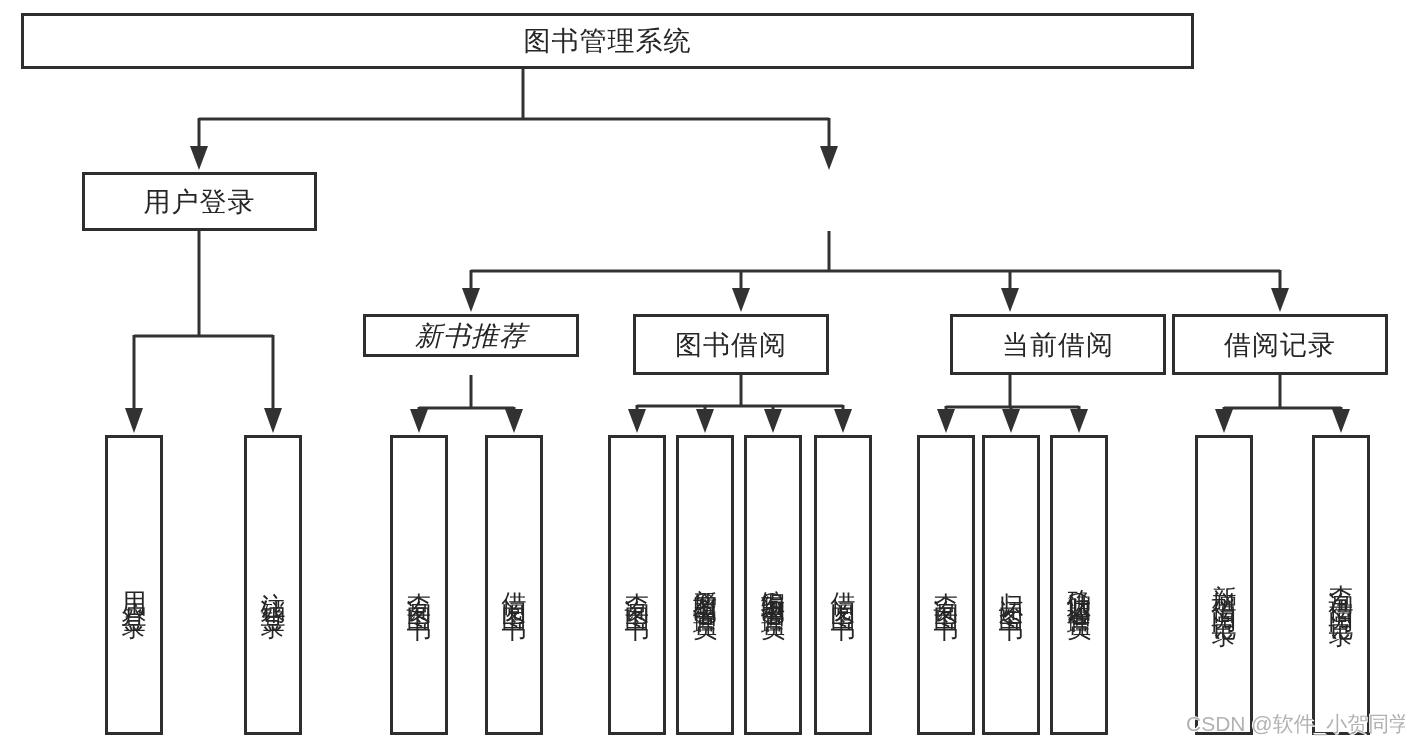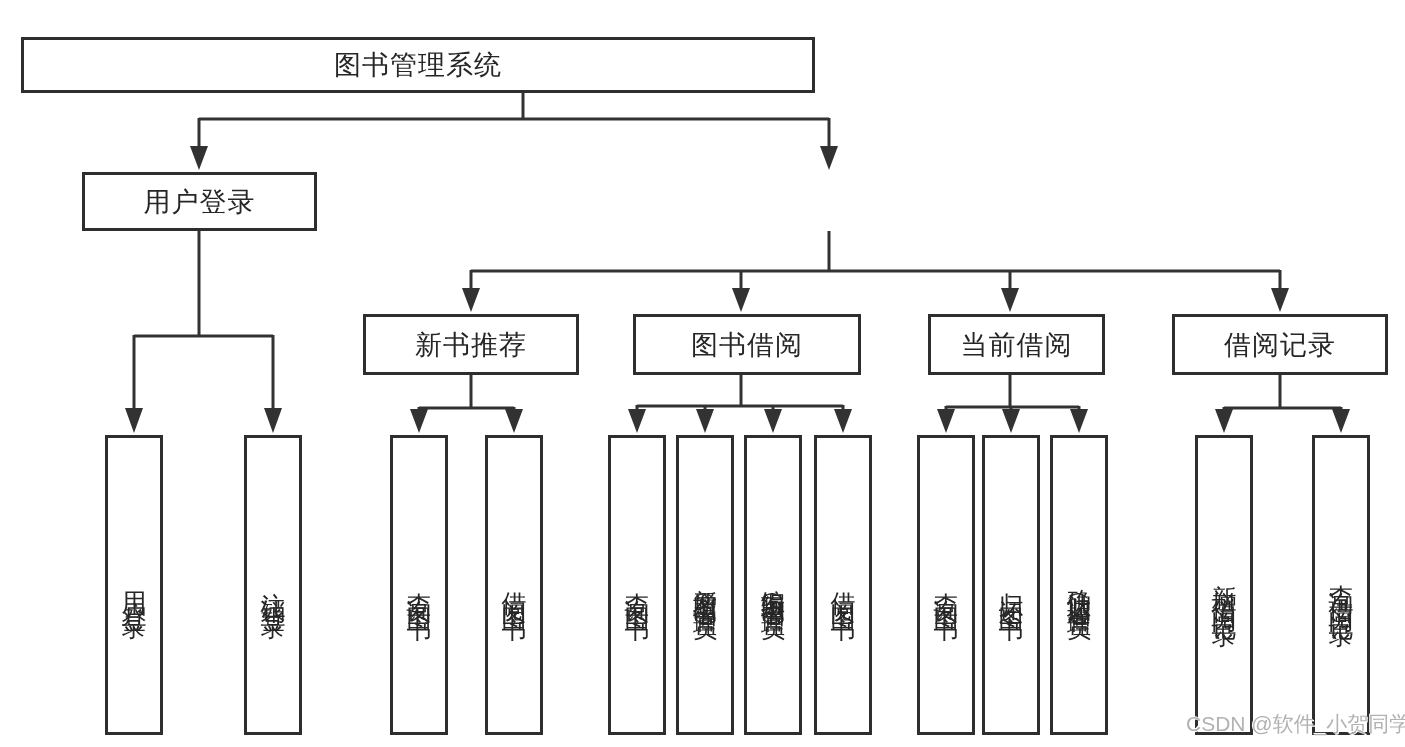--- a/index.html
+++ b/index.html
@@ -118,7 +118,7 @@
     </g>
   </svg>
 
-  <div class="box hbox" style="left:21px; top:13px; width:794px; height:56px;margin-top:24px;">
+  <div class="box hbox" style="left:21px; top:13px; width:1173px; height:56px;">
     <span>图书管理系统</span>
   </div>
 

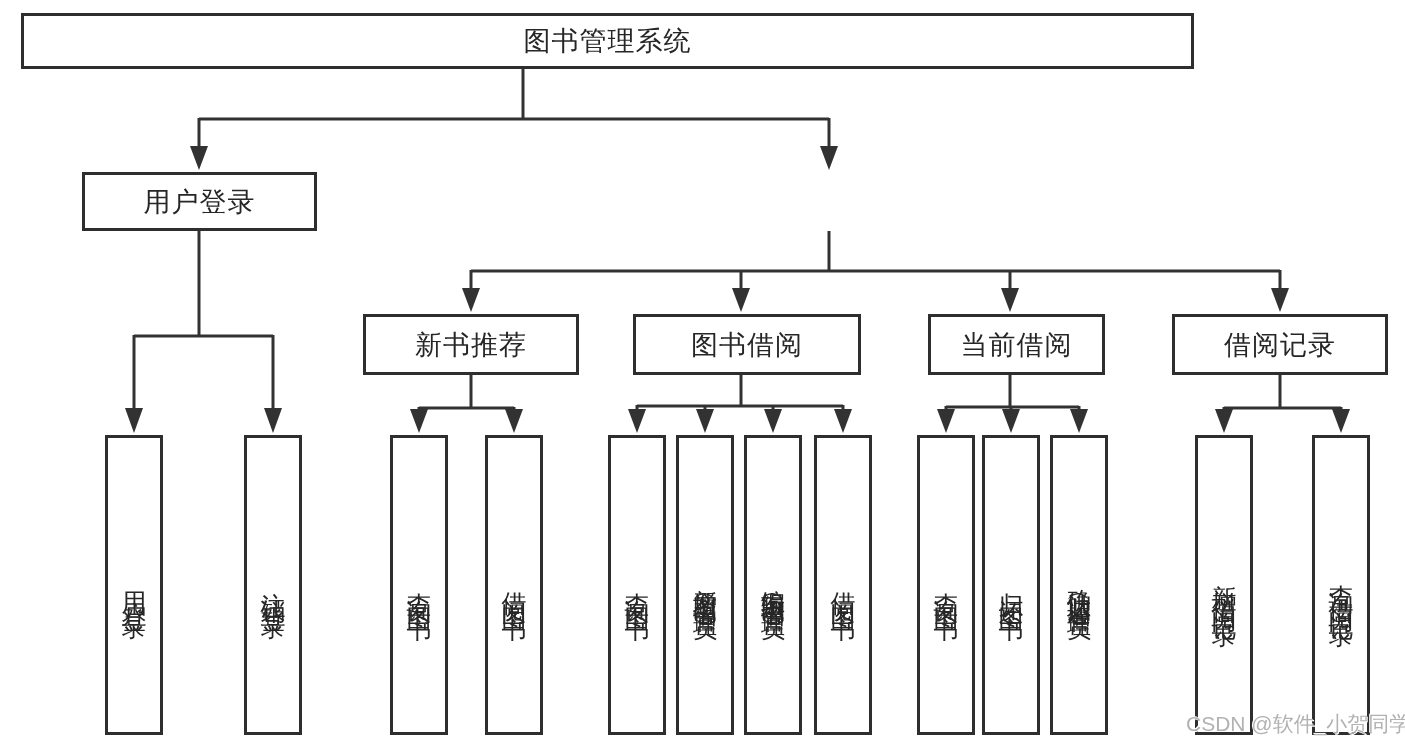--- a/index.html
+++ b/index.html
@@ -126,7 +126,7 @@
     <span>用户登录</span>
   </div>
 
-  <div class="box hbox" style="left:363px; top:314px; width:216px; height:61px;">
+  <div class="box hbox" style="left:363px; top:314px; width:216px; height:43px;font-style:italic;">
     <span>新书推荐</span>
   </div>
   <div class="box hbox" style="left:633px; top:314px; width:228px; height:61px;">

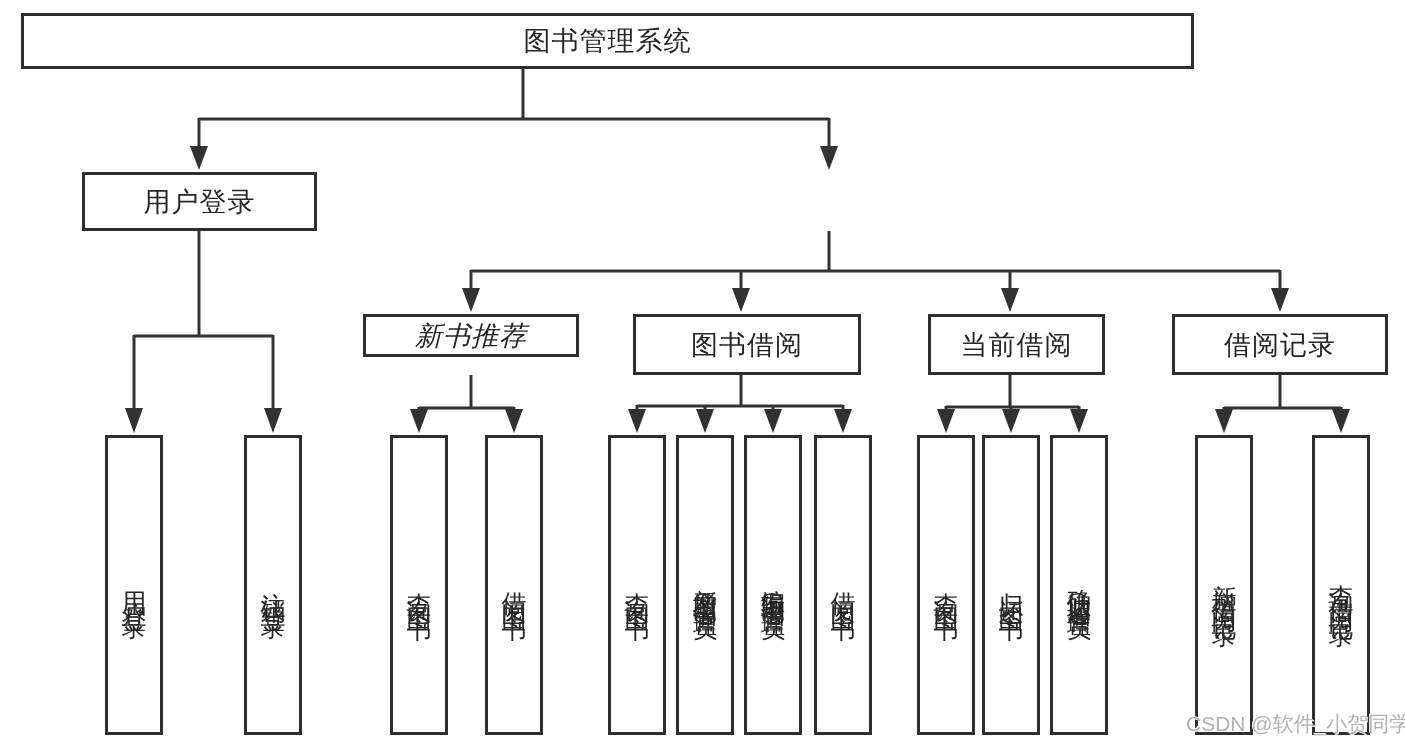--- a/index.html
+++ b/index.html
@@ -129,7 +129,7 @@
   <div class="box hbox" style="left:363px; top:314px; width:216px; height:43px;font-style:italic;">
     <span>新书推荐</span>
   </div>
-  <div class="box hbox" style="left:633px; top:314px; width:228px; height:61px;">
+  <div class="box hbox" style="left:633px; top:314px; width:196px; height:61px;">
     <span>图书借阅</span>
   </div>
   <div class="box hbox" style="left:928px; top:314px; width:177px; height:61px;">

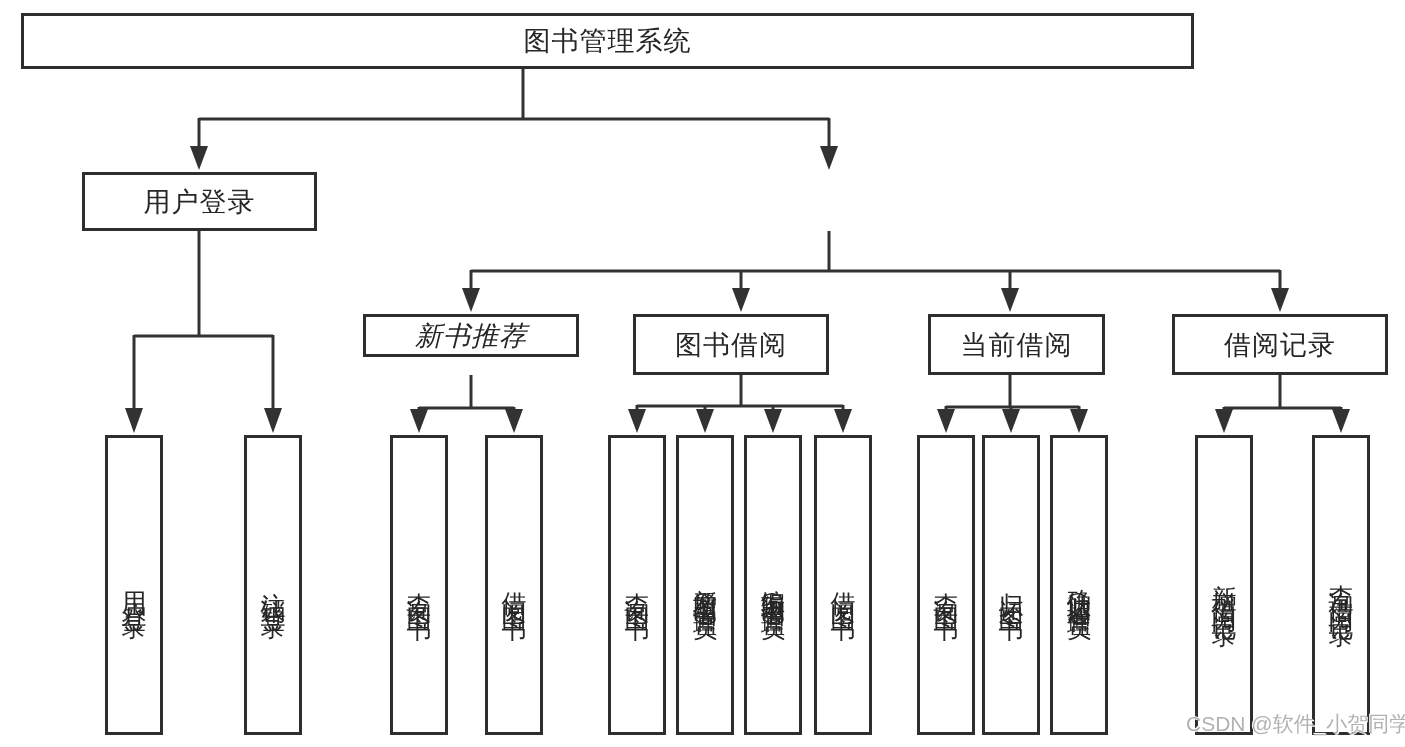--- a/index.html
+++ b/index.html
@@ -132,7 +132,7 @@
   <div class="box hbox" style="left:633px; top:314px; width:196px; height:61px;">
     <span>图书借阅</span>
   </div>
-  <div class="box hbox" style="left:928px; top:314px; width:177px; height:61px;">
+  <div class="box hbox" style="left:950px; top:314px; width:216px; height:61px;">
     <span>当前借阅</span>
   </div>
   <div class="box hbox" style="left:1172px; top:314px; width:216px; height:61px;">

